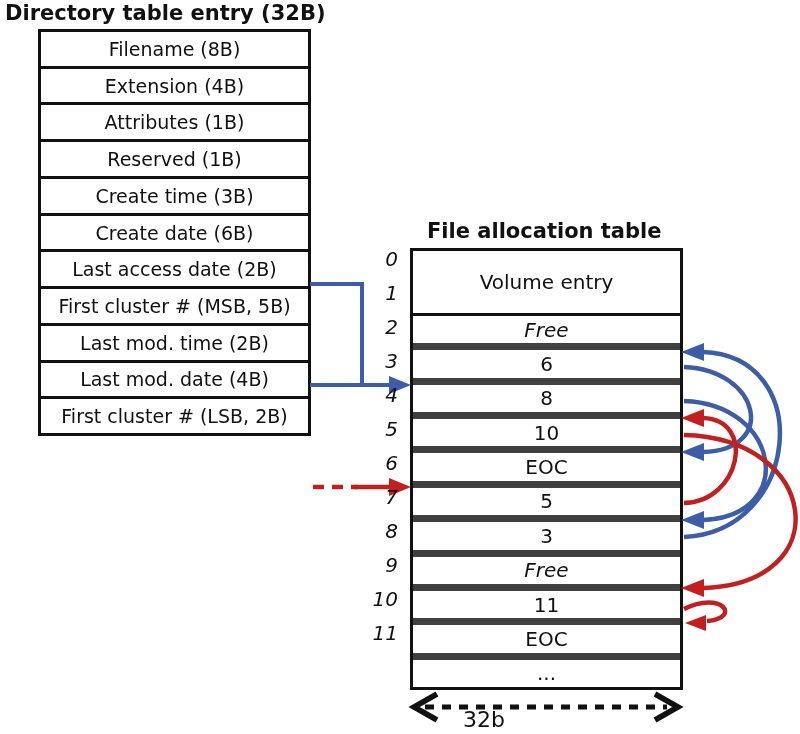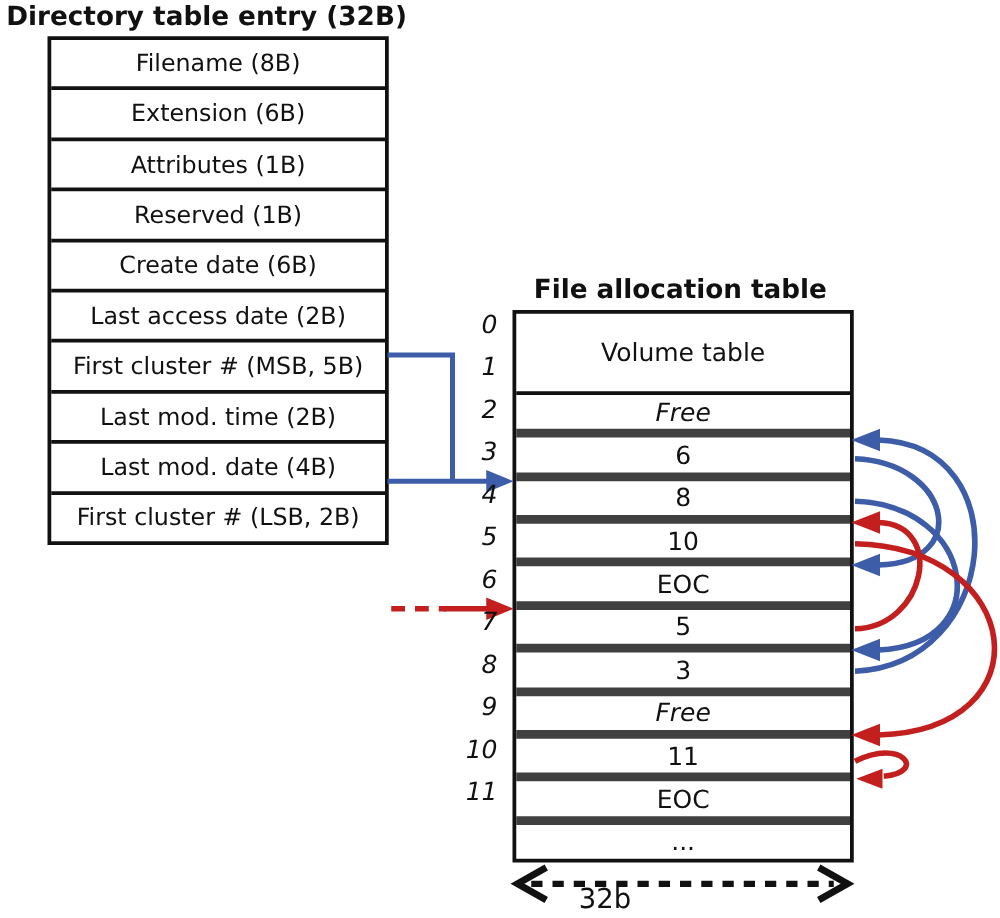--- a/index.html
+++ b/index.html
@@ -63,7 +63,7 @@
 
   <div class="dir-table">
       <div class="dir-row">Filename (8B)</div>
-      <div class="dir-row">Extension (6B)</div>
+      <div class="dir-row">Extension (4B)</div>
       <div class="dir-row">Attributes (1B)</div>
       <div class="dir-row">Reserved (1B)</div>
       <div class="dir-row">Create date (6B)</div>

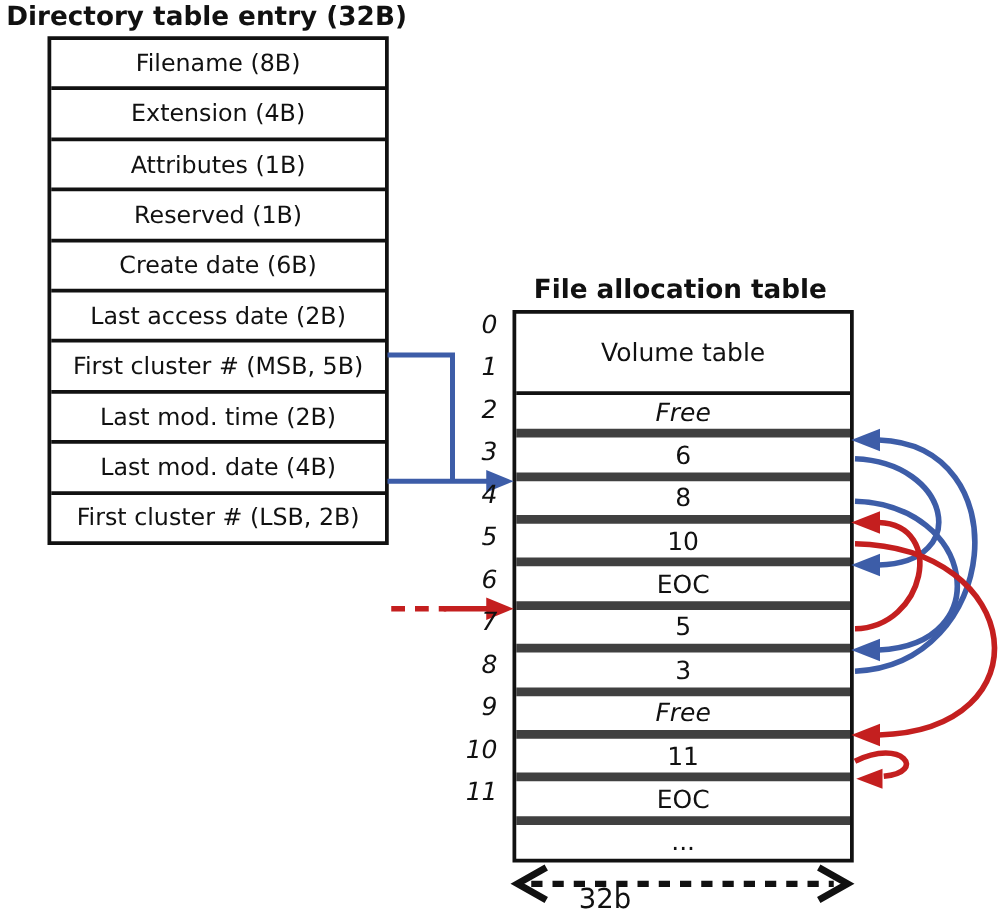--- a/index.html
+++ b/index.html
@@ -66,6 +66,7 @@
       <div class="dir-row">Extension (4B)</div>
       <div class="dir-row">Attributes (1B)</div>
       <div class="dir-row">Reserved (1B)</div>
+      <div class="dir-row">Create time (3B)</div>
       <div class="dir-row">Create date (6B)</div>
       <div class="dir-row">Last access date (2B)</div>
       <div class="dir-row">First cluster # (MSB, 5B)</div>

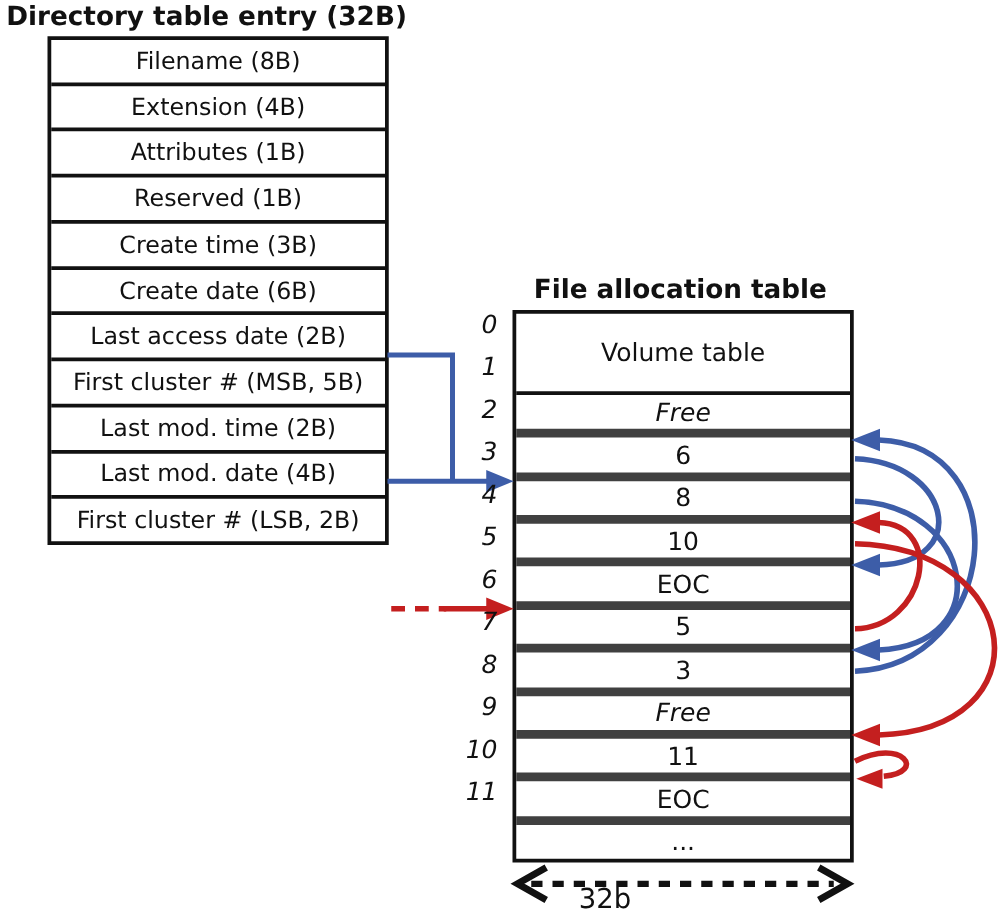--- a/index.html
+++ b/index.html
@@ -78,7 +78,7 @@
   <div class="title fat-title">File allocation table</div>
 
   <div class="fat-table">
-    <div class="fat-volume">Volume table</div>
+    <div class="fat-volume">Volume entry</div>
   <div class="fat-row italic">Free</div>
       <div class="fat-row">6</div>
       <div class="fat-row">8</div>

